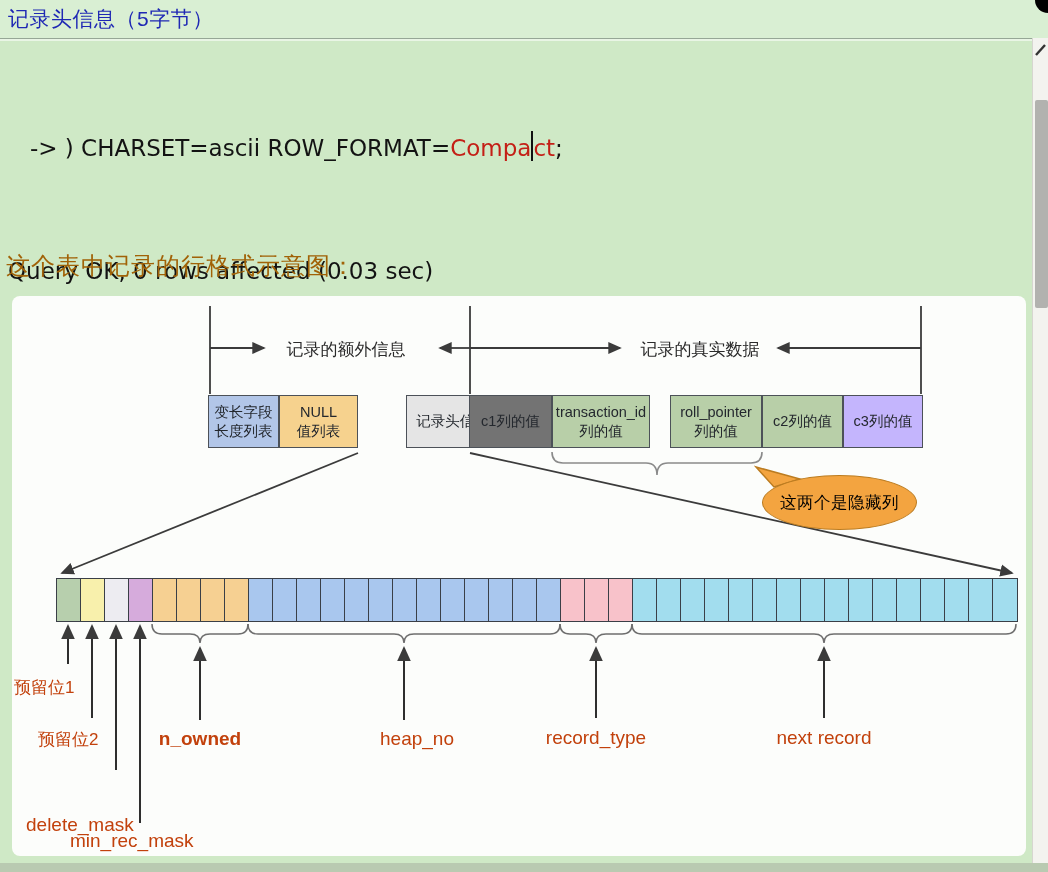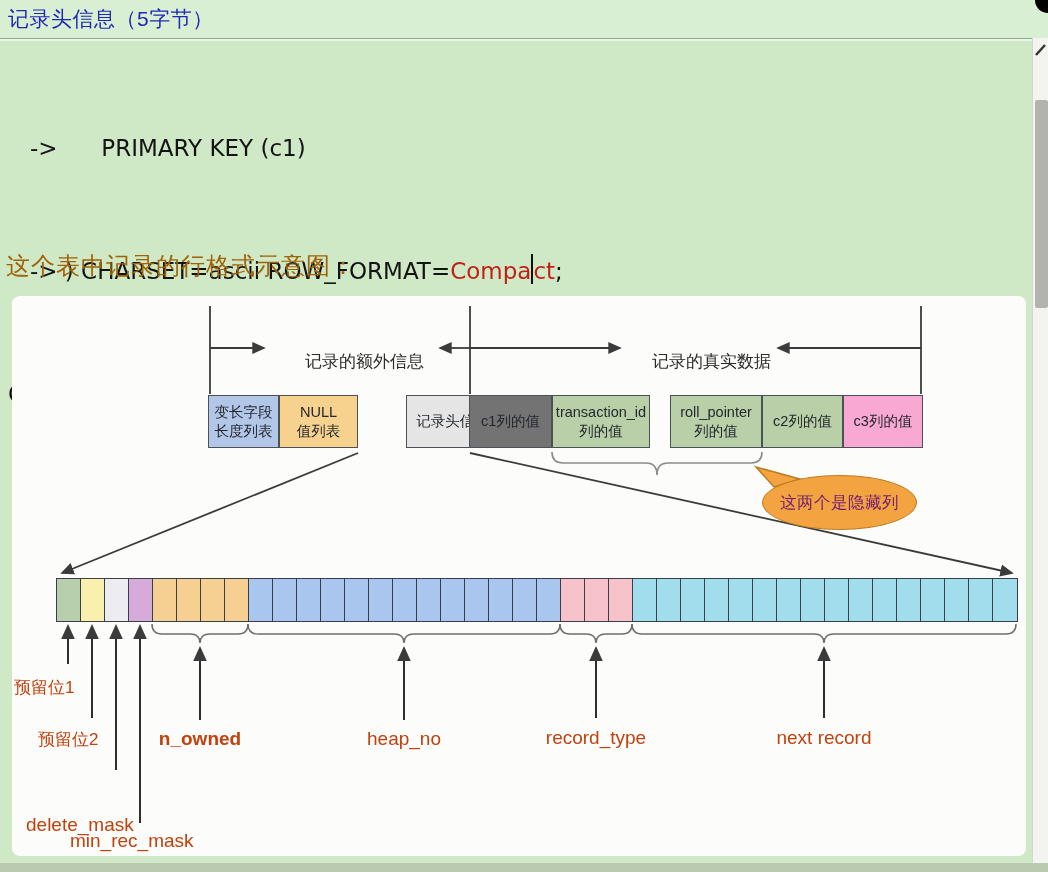--- a/index.html
+++ b/index.html
@@ -113,7 +113,6 @@
 <div class="corner"></div>
 
 <div class="console">
-  <div>   -&gt;      PRIMARY KEY (c1)</div>
   <div><span>   -&gt; ) CHARSET=ascii ROW_FORMAT=</span><span class="red">Compa</span><span class="cursor"></span><span class="red">ct</span><span>;</span></div>
   <div>Query OK, 0 rows affected (0.03 sec)</div>
 </div>

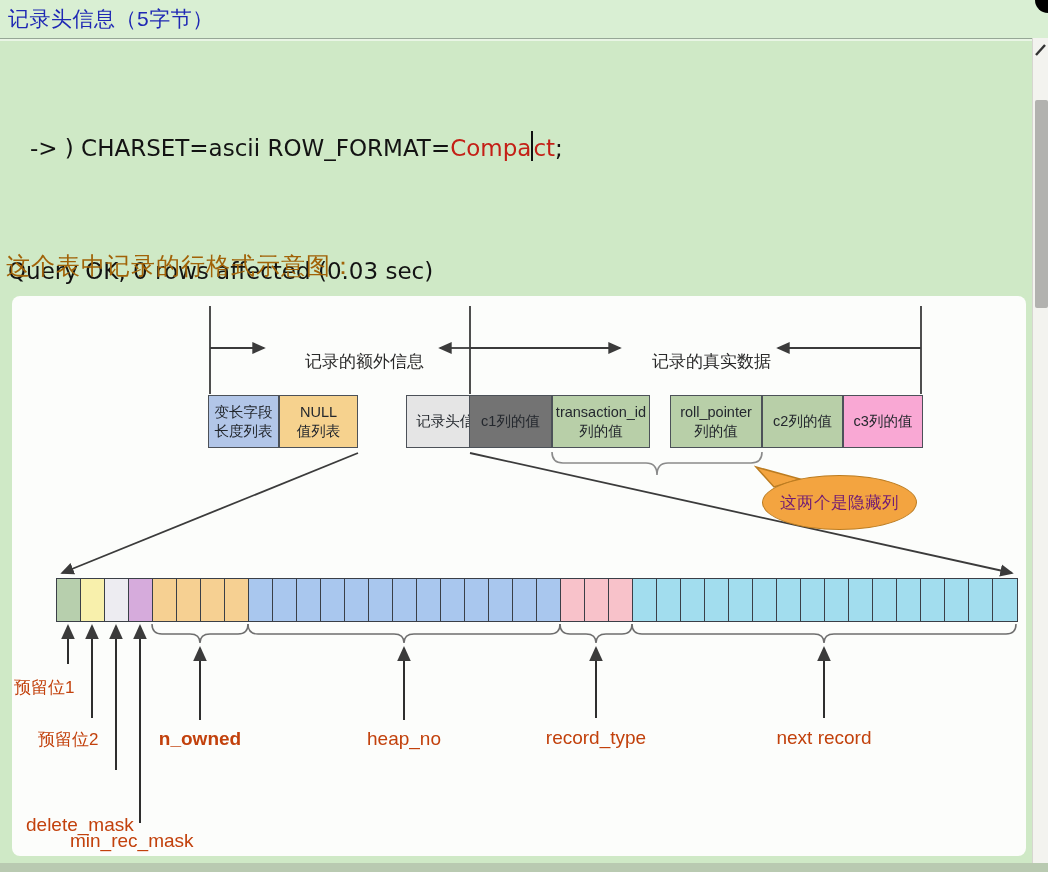--- a/index.html
+++ b/index.html
@@ -51,7 +51,7 @@
   }
   .overlay { position:absolute; left:0; top:0; }
 
-  .seclabel { position:absolute; top:54px; font-size:17px; color:#2a2a2a; text-align:right; }
+  .seclabel { position:absolute; top:42px; font-size:17px; color:#2a2a2a; text-align:center; }
   #sec1 { left:256px; width:156px; }
   #sec2 { left:617px; width:142px; }
 

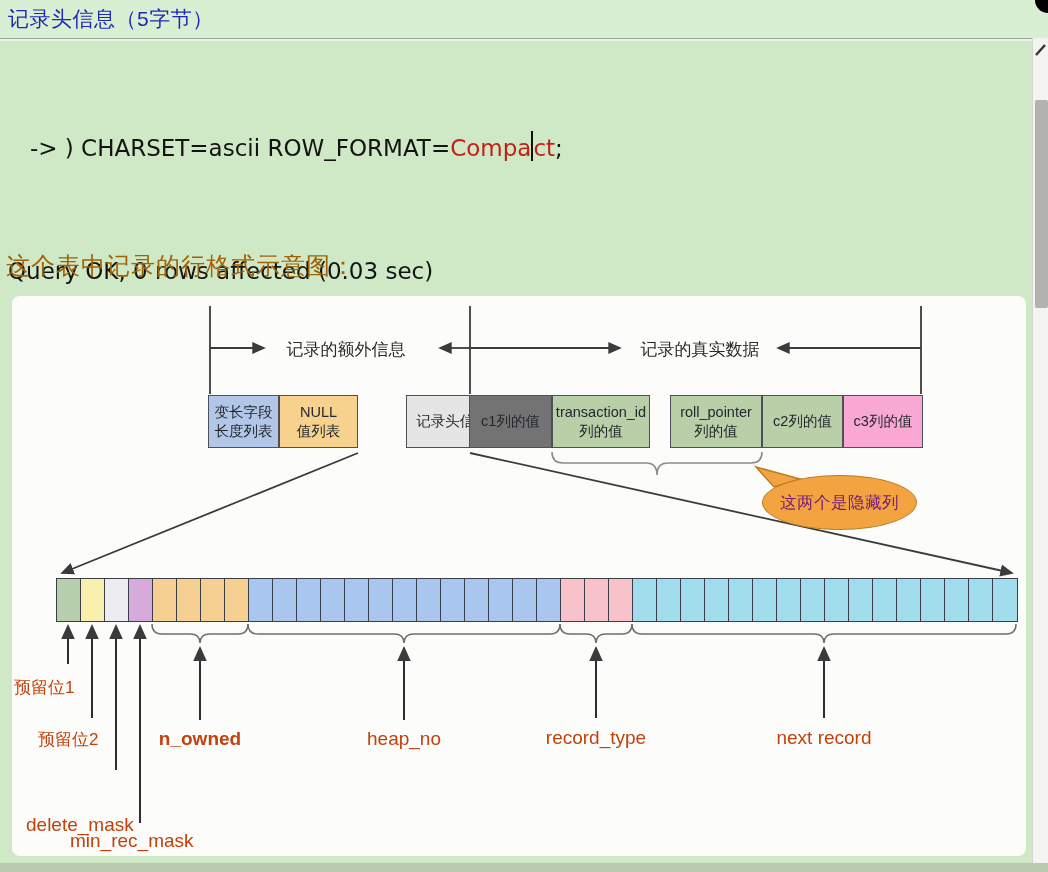--- a/index.html
+++ b/index.html
@@ -195,7 +195,7 @@
       <div class="col-box" style="left: 750px; width: 81px; background: rgb(184, 207, 168);">
         <div>c2列的值</div>
       </div>
-      <div class="col-box" style="left: 831px; width: 80px; background: #f9a8d4;">
+      <div class="col-box" style="left: 831px; width: 80px; background: #c4b5fd;">
         <div>c3列的值</div>
       </div>
     </div>

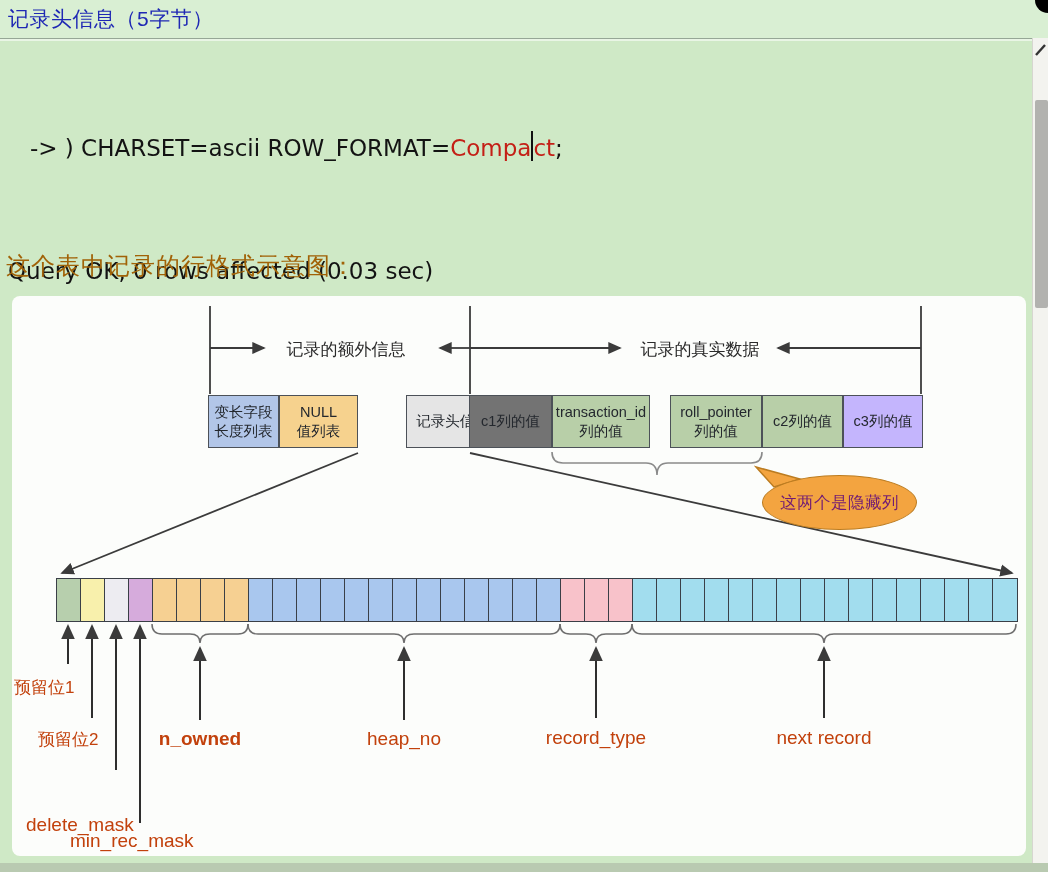--- a/index.html
+++ b/index.html
@@ -73,7 +73,7 @@
     position:absolute; left:750px; top:179px; width:153px; height:53px;
     background:#f3a440; border:1.6px solid #bc7c20; border-radius:50%;
     display:flex; align-items:center; justify-content:center;
-    font-size:16.5px; color:#701a75; letter-spacing:.5px;
+    font-size:16.5px; color:#000000; letter-spacing:.5px;
   }
 
   .bitlabel { position:absolute; color:#c2410c; white-space:nowrap; }

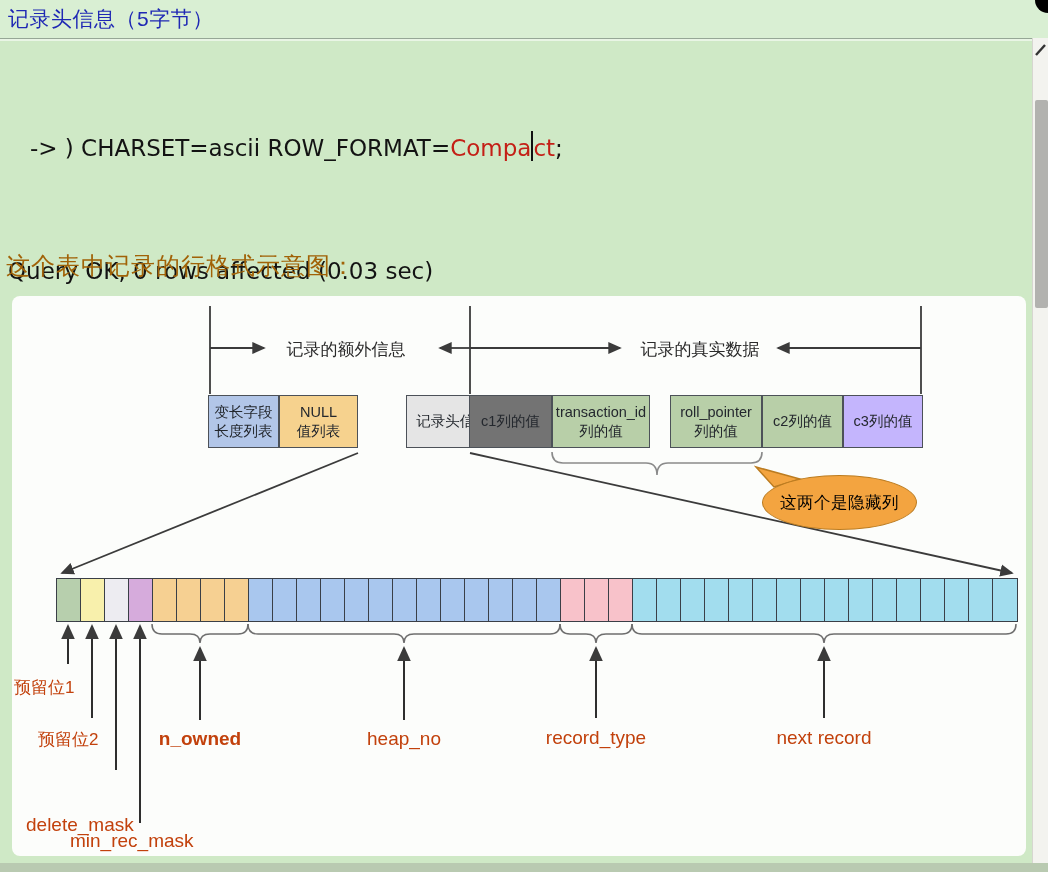--- a/index.html
+++ b/index.html
@@ -82,7 +82,7 @@
   #bl2 { left:14px;  top:482px; font-size:19px;margin-top:36px; }
   #bl3 { left:58px;  top:534px; font-size:19px; }
   #bl4 { left:138px; top:432px; width:100px; text-align:center; font-size:19px;font-weight:bold; }
-  #bl5 { left:342px; top:432px; width:100px; text-align:center; font-size:19px; }
+  #bl5 { left:342px; top:432px; width:100px; text-align:right; font-size:19px; }
   #bl6 { left:524px; top:431px; width:120px; text-align:center; font-size:19px; }
   #bl7 { left:752px; top:431px; width:120px; text-align:center; font-size:19px; }
 

